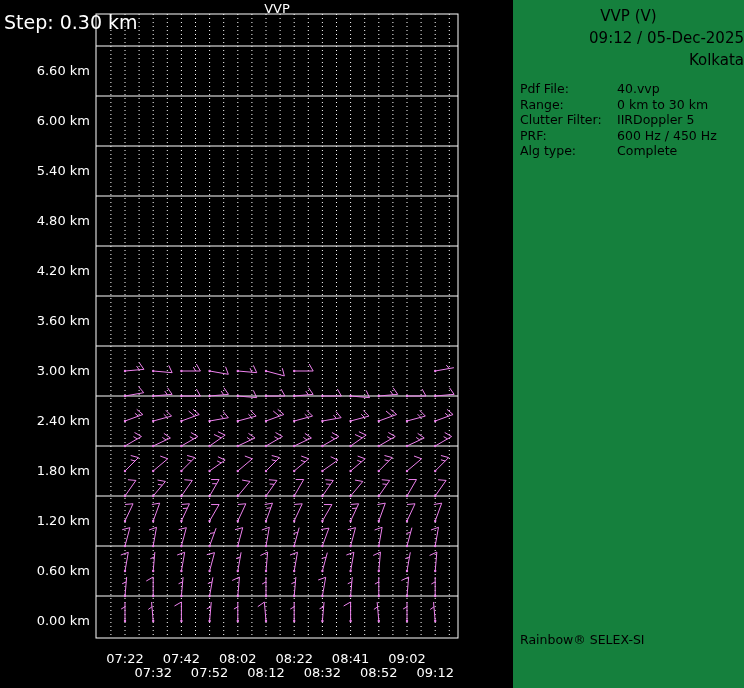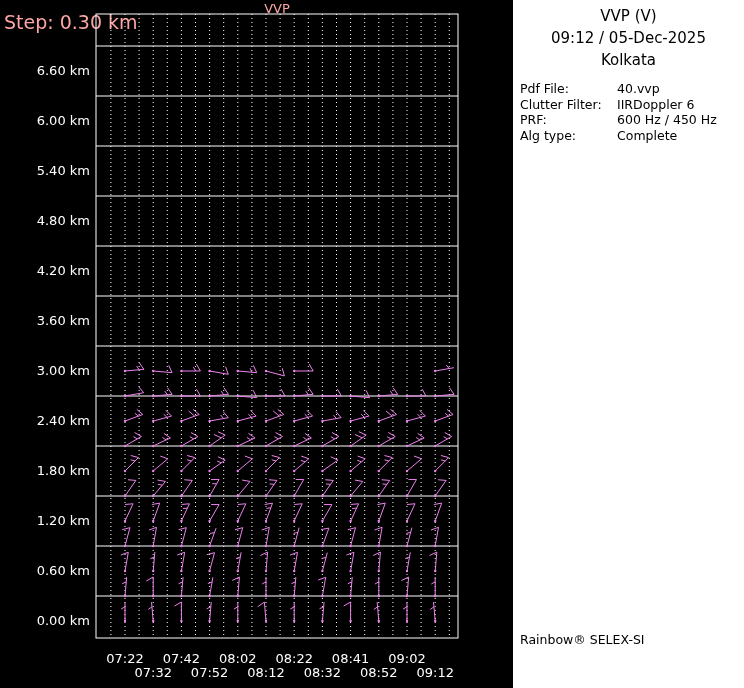--- a/index.html
+++ b/index.html
@@ -7,7 +7,7 @@
     width:744px;height:688px;position:relative;overflow:hidden;
     background:#000;font-family:"DejaVu Sans", sans-serif;
   }
-  .left-panel{position:absolute;left:0;top:0;width:513px;height:688px;background:#000;color:#fca5a5;border-radius:22px;}
+  .left-panel{position:absolute;left:0;top:0;width:513px;height:688px;background:#000;color:#ffffff;border-radius:22px;}
   #plot-svg{position:absolute;left:0;top:0;}
   .step-label{position:absolute;left:4px;top:11px;font-size:19px;white-space:nowrap;}
   .plot-title{position:absolute;left:96px;top:1px;width:362px;text-align:center;font-size:13px;}

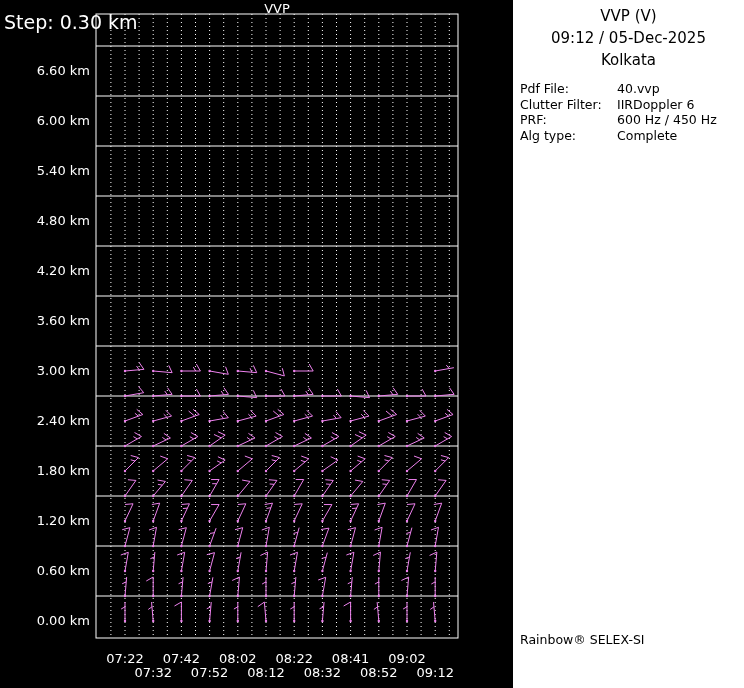--- a/index.html
+++ b/index.html
@@ -11,7 +11,7 @@
   #plot-svg{position:absolute;left:0;top:0;}
   .step-label{position:absolute;left:4px;top:11px;font-size:19px;white-space:nowrap;}
   .plot-title{position:absolute;left:96px;top:1px;width:362px;text-align:center;font-size:13px;}
-  .right-panel{position:absolute;left:513px;top:0;width:231px;height:688px;background:#ffffff;color:#000;}
+  .right-panel{position:absolute;left:513px;top:0;width:231px;height:688px;background:#15803d;color:#000;}
   .rp-title{margin:7px 0 0 0;text-align:center;font-size:15px;}
   .rp-line{margin:4px 0 0 0;text-align:center;font-size:15px;}
   .params{position:relative;margin-top:12px;font-size:12.5px;}

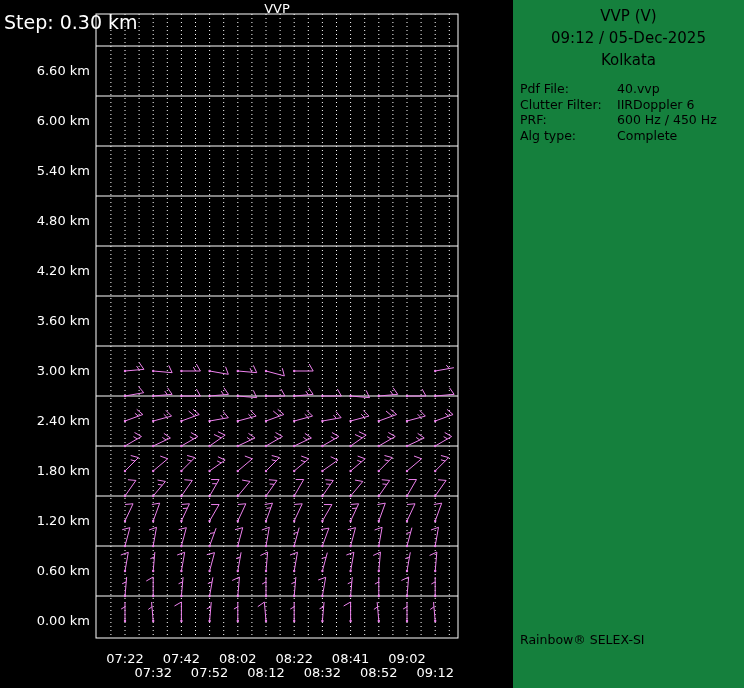--- a/index.html
+++ b/index.html
@@ -13,7 +13,7 @@
   .plot-title{position:absolute;left:96px;top:1px;width:362px;text-align:center;font-size:13px;}
   .right-panel{position:absolute;left:513px;top:0;width:231px;height:688px;background:#15803d;color:#000;}
   .rp-title{margin:7px 0 0 0;text-align:center;font-size:15px;}
-  .rp-line{margin:4px 0 0 0;text-align:center;font-size:15px;}
+  .rp-line{margin:4px 0 0 0;text-align:right;font-size:15px;}
   .params{position:relative;margin-top:12px;font-size:12.5px;}
   .param-row{position:relative;height:15.5px;}
   .param-label{position:absolute;left:7px;white-space:nowrap;}

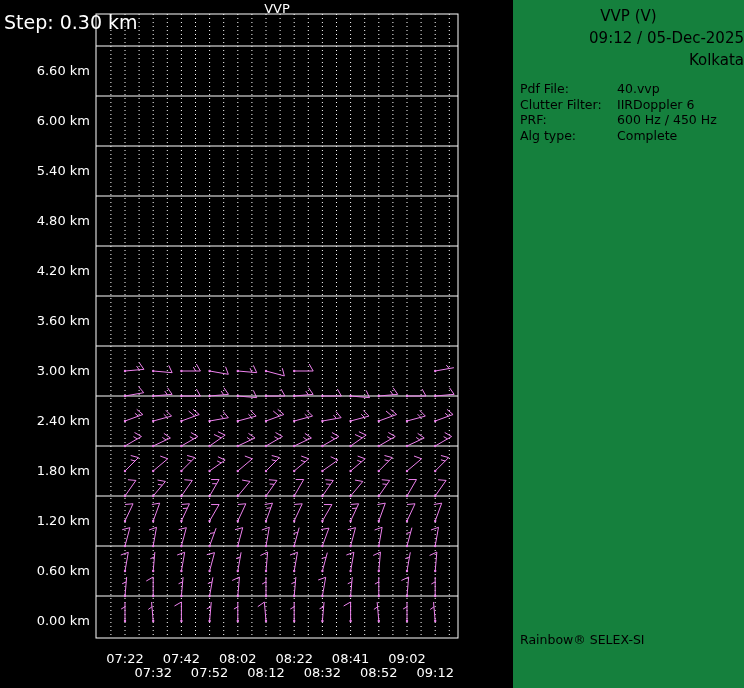--- a/index.html
+++ b/index.html
@@ -369,6 +369,10 @@
       <span class="param-value">40.vvp</span>
     </div>
     <div class="param-row">
+      <span class="param-label">Range:</span>
+      <span class="param-value">0 km to 30 km</span>
+    </div>
+    <div class="param-row">
       <span class="param-label">Clutter Filter:</span>
       <span class="param-value">IIRDoppler 6</span>
     </div>

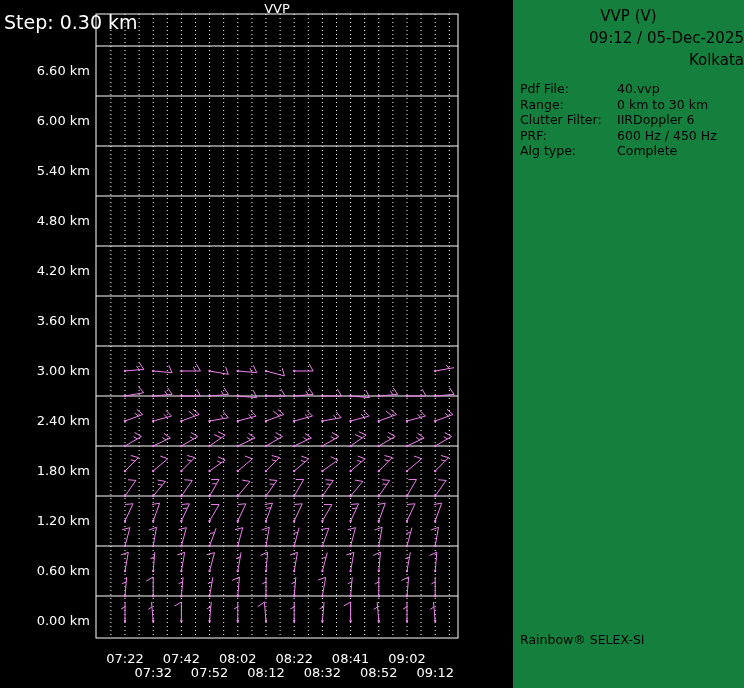--- a/index.html
+++ b/index.html
@@ -374,7 +374,7 @@
     </div>
     <div class="param-row">
       <span class="param-label">Clutter Filter:</span>
-      <span class="param-value">IIRDoppler 6</span>
+      <span class="param-value">IIRDoppler 5</span>
     </div>
     <div class="param-row">
       <span class="param-label">PRF:</span>

